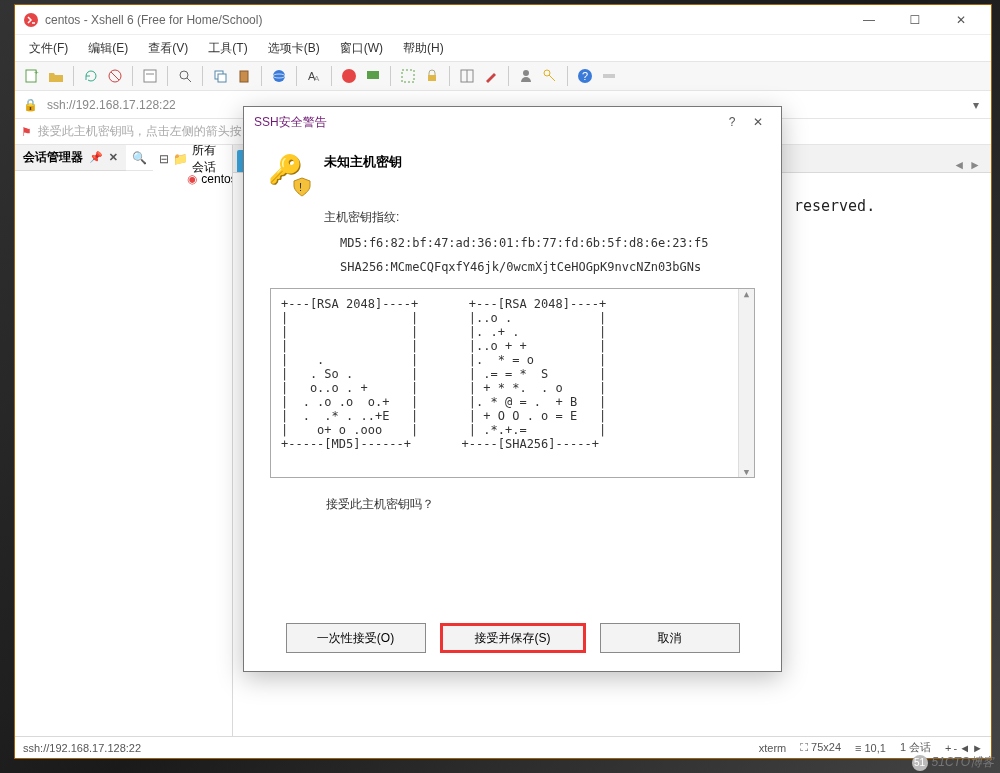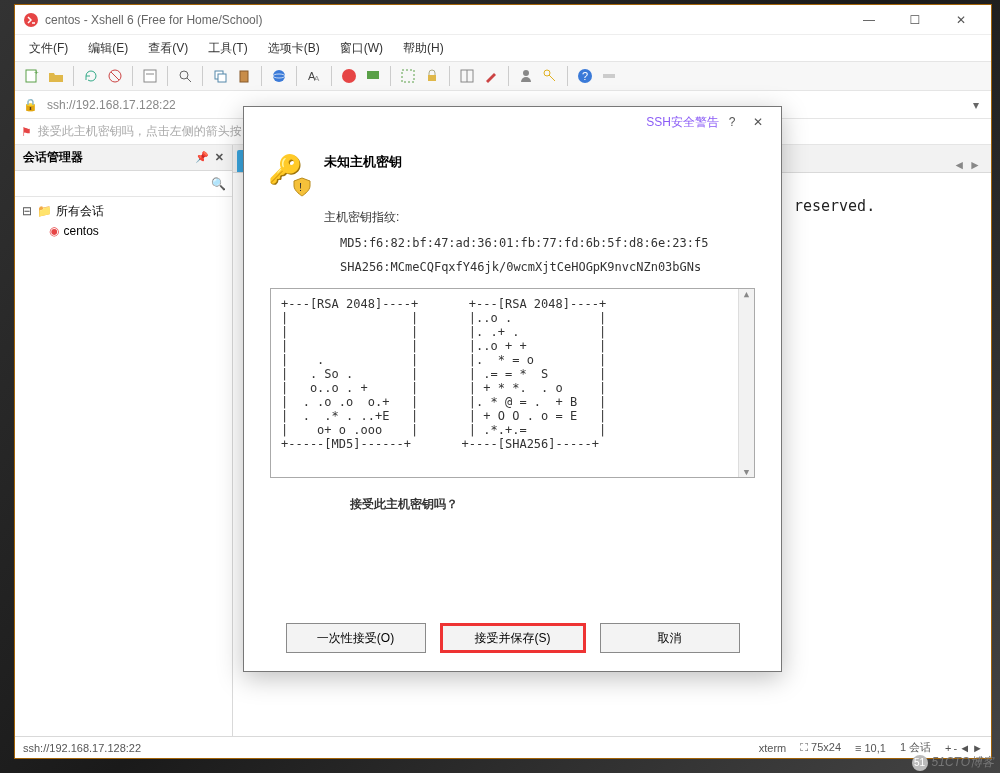--- a/index.html
+++ b/index.html
@@ -50,7 +50,7 @@
 
 .dialog { position:absolute; top:106px; left:243px; width:539px; height:566px; background:#fff; border:1px solid #777; box-shadow:0 6px 24px rgba(0,0,0,.25); display:flex; flex-direction:column; }
 .dlg-title { height:30px; display:flex; align-items:center; padding:0 10px; }
-.dlg-title .t { flex:1; color:#8b5cf6;text-align:right; }
+.dlg-title .t { flex:1; color:#701a75; }
 .dlg-title .q, .dlg-title .x { width:26px; text-align:center; color:#555; }
 .dlg-body { flex:1; padding:14px 22px 10px 22px; display:flex; flex-direction:column; overflow:auto; }
 .dlg-row1 { display:flex; gap:14px; margin-bottom:14px; }

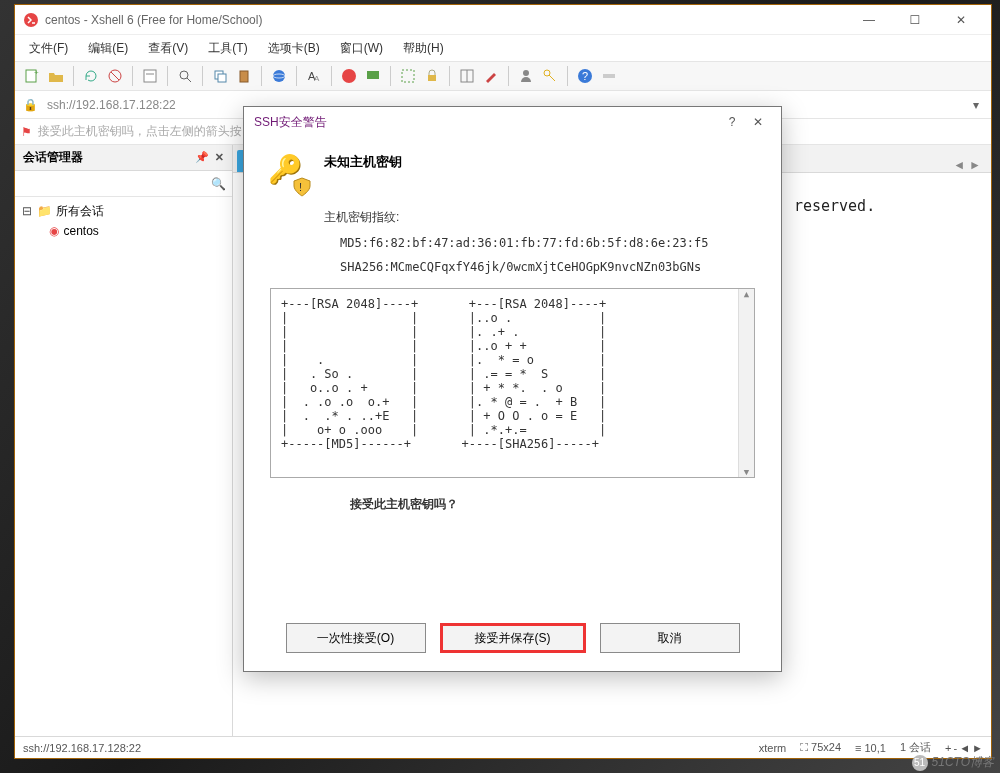--- a/index.html
+++ b/index.html
@@ -24,7 +24,7 @@
 .infobar .flag { color:#e64545; margin-right:6px; }
 .infobar .msg { color:#aaa; }
 .body { flex:1; display:flex; min-height:0; }
-.side { width:218px; border-right:1px solid #d9d9d9; display:flex; flex-direction:column; background:#fff; }
+.side { width:218px; border-right:1px solid #d9d9d9; display:flex; flex-direction:row; background:#fff; }
 .side-hdr { height:26px; background:#f2f2f2; border-bottom:1px solid #d9d9d9; display:flex; align-items:center; padding:0 8px; font-weight:bold; }
 .side-hdr .sp { flex:1; }
 .side-hdr .pin, .side-hdr .x { font-size:11px; color:#555; margin-left:6px; }

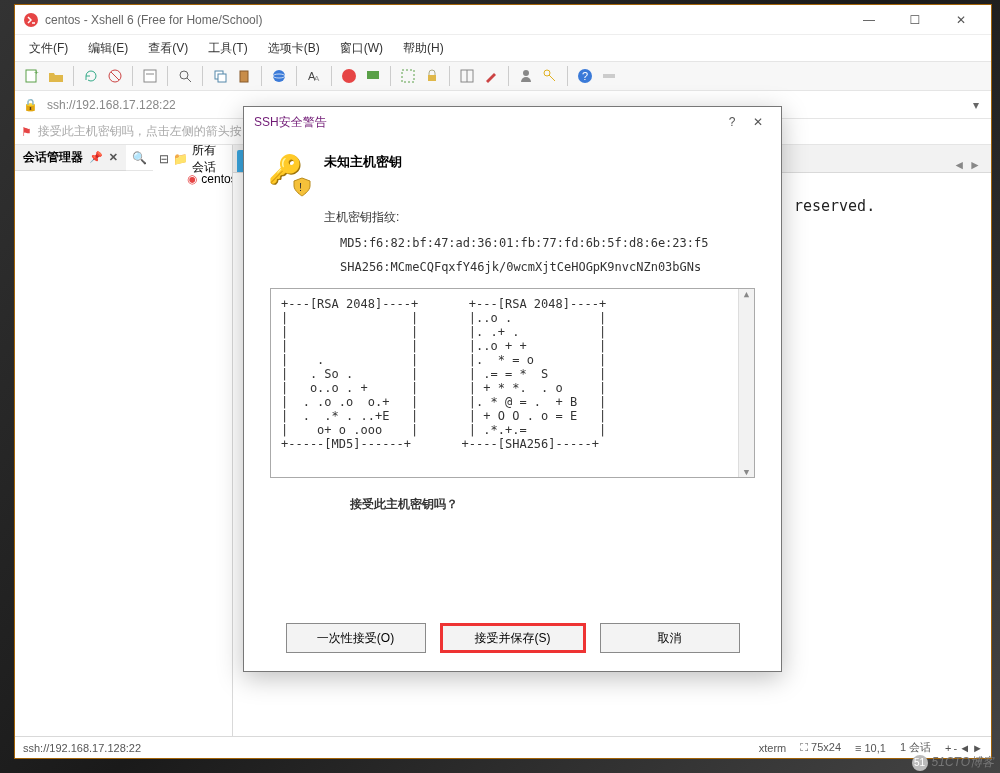--- a/index.html
+++ b/index.html
@@ -63,7 +63,7 @@
 .dlg-fp { font-family: Consolas, monospace; font-size:12px; color:#333; margin-left:74px; margin-bottom:10px; }
 .art { border:1px solid #aaa; background:#fff; margin:4px 4px 14px 4px; padding:8px 10px; font-family: Consolas, monospace; font-size:12px; white-space:pre; color:#333; overflow:auto; height:190px; position:relative; }
 .art-sb { position:absolute; right:0; top:0; bottom:0; width:16px; background:#f2f2f2; border-left:1px solid #ddd; display:flex; flex-direction:column; justify-content:space-between; align-items:center; }
-.prompt { color:#333; margin:4px 4px 18px 84px;font-weight:bold; }
+.prompt { color:#333; margin:4px 4px 18px 60px; }
 .dlg-btns { display:flex; gap:14px; justify-content:center; padding:0 14px 18px 14px; }
 .btn { height:30px; min-width:140px; border:1px solid #8a8a8a; background:#f3f3f3; display:flex; align-items:center; justify-content:center; }
 .btn.hot { border:3px solid #e33; background:#f3f3f3; min-width:146px; }

